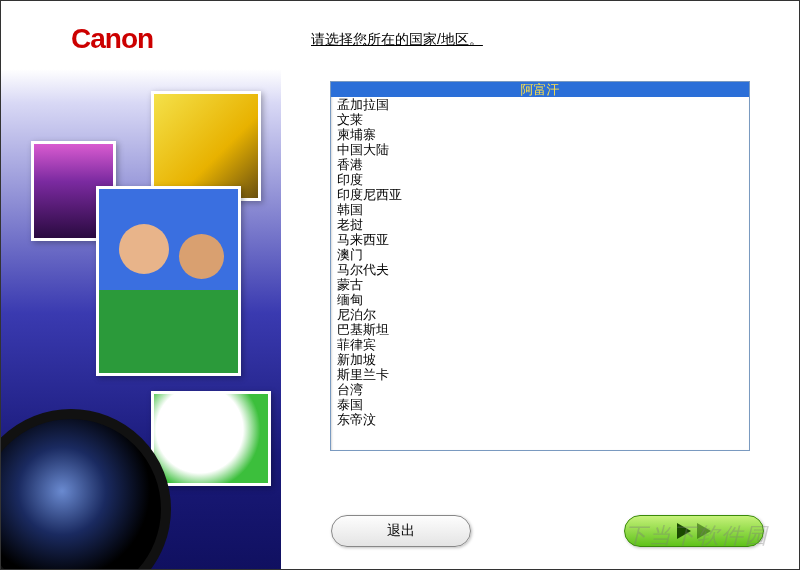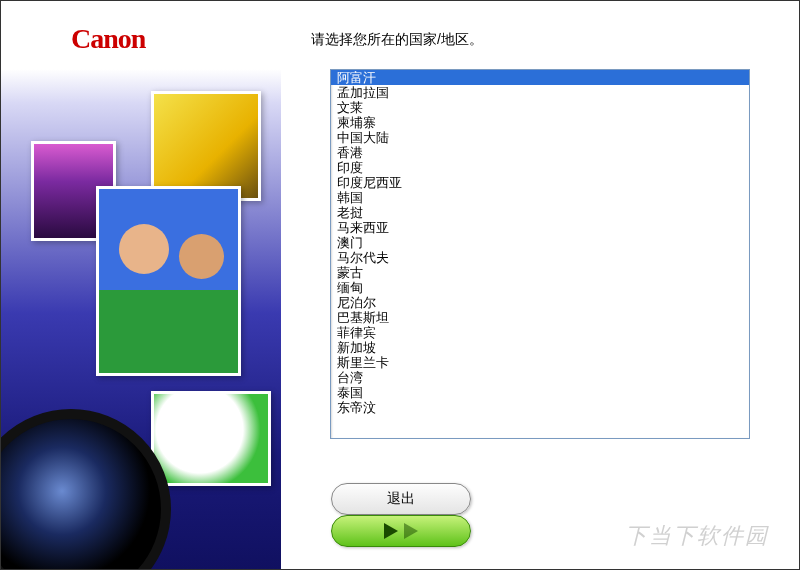--- a/index.html
+++ b/index.html
@@ -30,7 +30,7 @@
       position: absolute;
       top: 22px;
       left: 70px;
-      font-family: Liberation Serif, serif;
+      font-family: Liberation Sans, sans-serif;
       font-weight: bold;
       font-size: 28px;
       color: #cc0000;

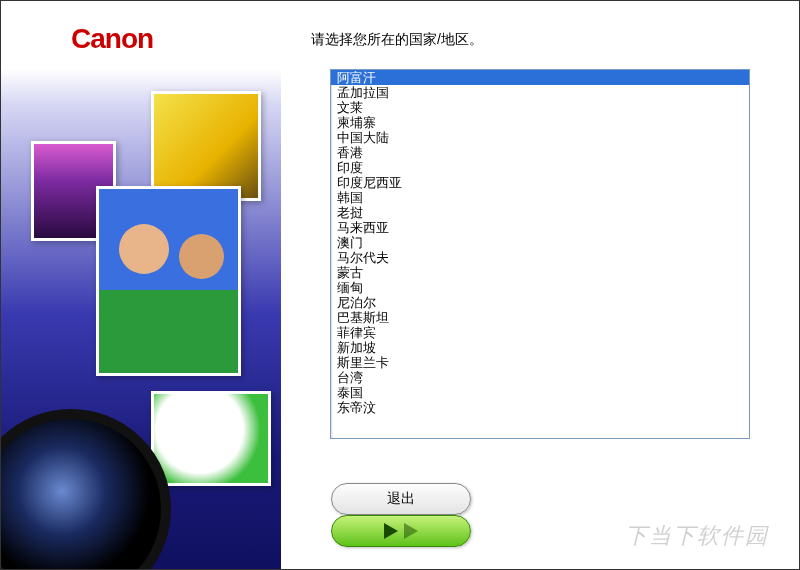--- a/index.html
+++ b/index.html
@@ -84,7 +84,8 @@
     .instruction {
       font-size: 14px;
       color: #000;
-      margin-bottom: 20px;
+      margin-bottom: 32px;
+      text-decoration: underline;
     }
     .listbox-wrap {
       border: 1px solid #7a9ac0;

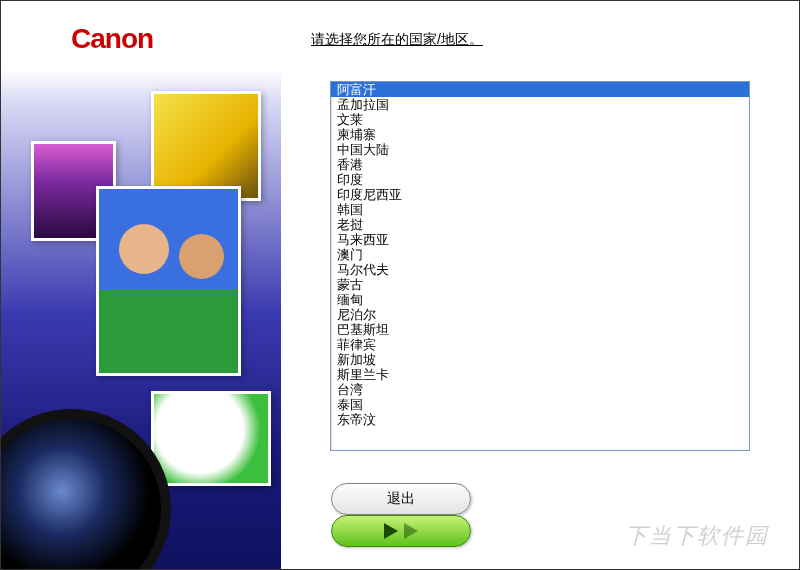--- a/index.html
+++ b/index.html
@@ -110,7 +110,8 @@
     }
     .listbox li.selected {
       background: #2b6fd8;
-      color: #ffffff;
+      color: #fde047;
+      text-align: center;
     }
     .button-row {
       position: absolute;

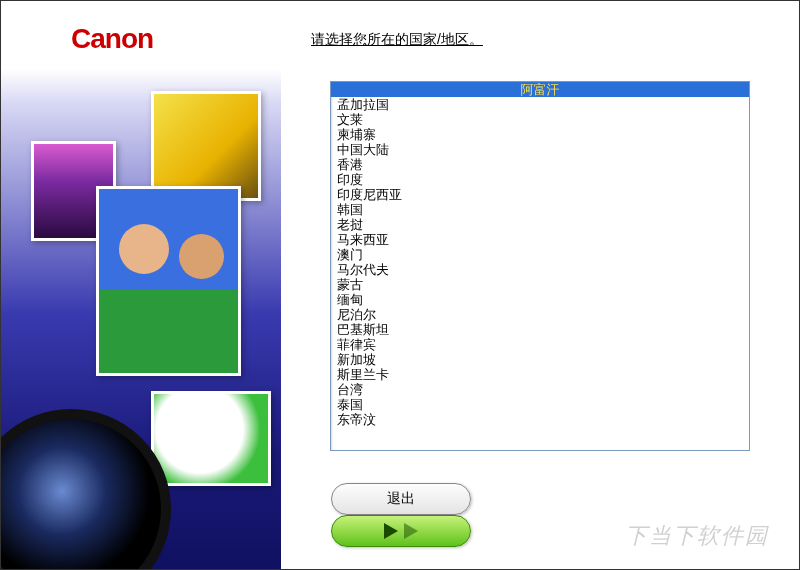--- a/index.html
+++ b/index.html
@@ -120,7 +120,6 @@
       display: flex;
       justify-content: space-between;
       padding: 0 35px 0 50px;
-      flex-direction: column;
     }
     .btn {
       width: 140px;

